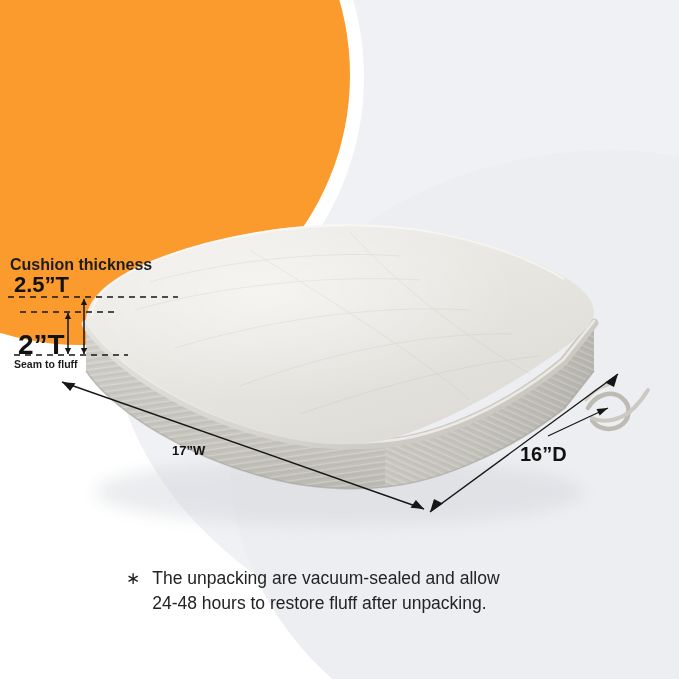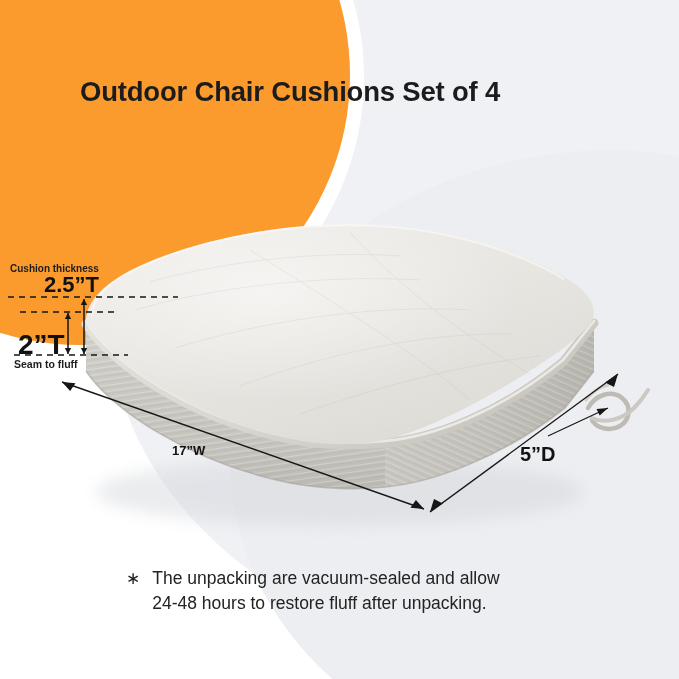--- a/index.html
+++ b/index.html
@@ -180,7 +180,6 @@
   <div class="orange-blob-ring"></div>
   <div class="orange-blob"></div>
 
-  <div class="title">Outdoor Chair Cushions Set of 4</div>
 
   <svg class="cushion-wrap" viewBox="0 0 679 679">
     <defs>

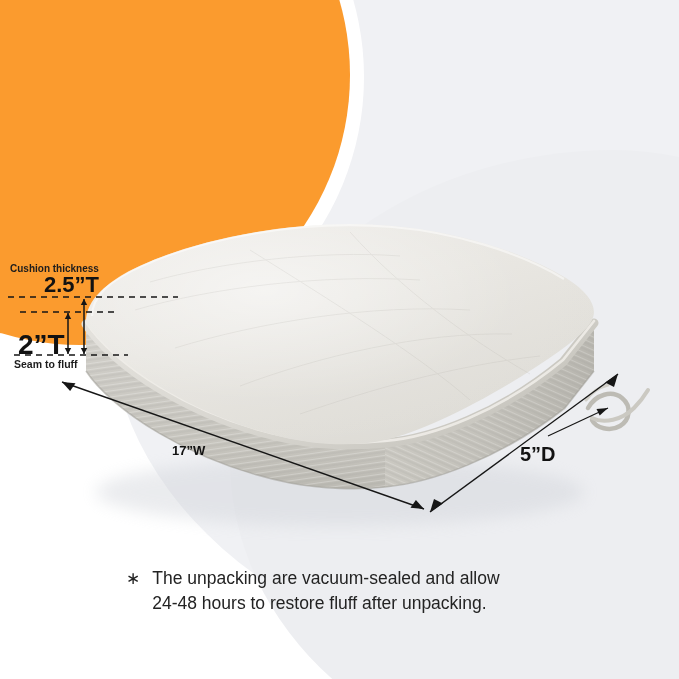--- a/index.html
+++ b/index.html
@@ -84,8 +84,8 @@
   .lbl-cushion-thickness {
     position: absolute;
     left: 10px;
-    top: 263px;
-    font-size: 10px;
+    top: 256px;
+    font-size: 16px;
     font-weight: bold;
     color: #1d1d1d;
     white-space: nowrap;

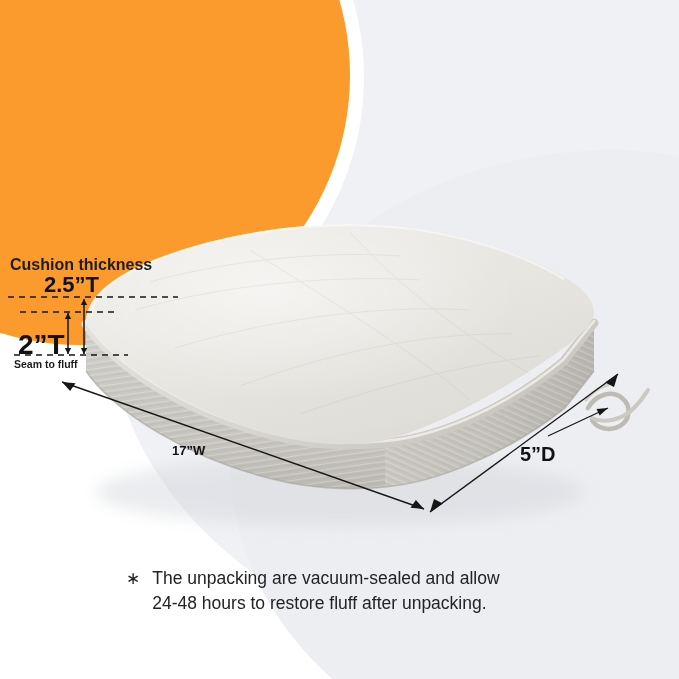--- a/index.html
+++ b/index.html
@@ -100,7 +100,6 @@
     color: #121212;
     white-space: nowrap;
     z-index: 7;
-    margin-left: 30px;
   }
   .lbl-2t {
     position: absolute;

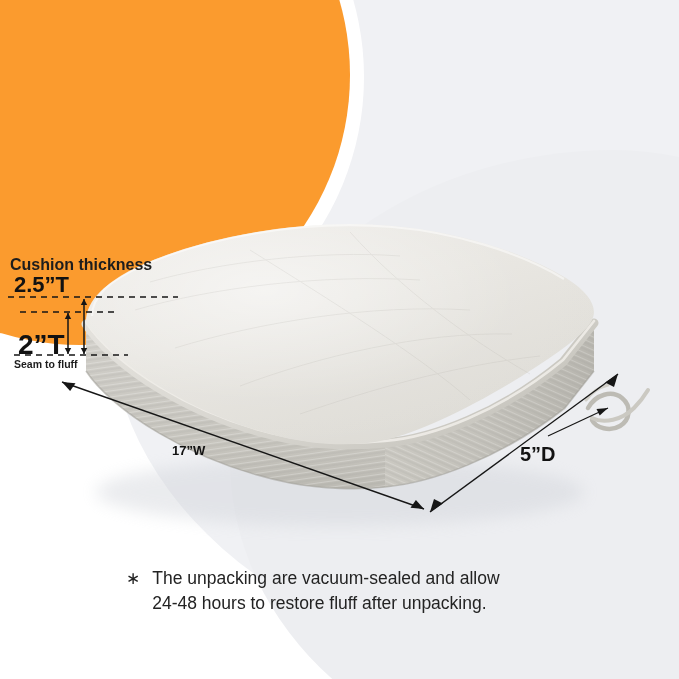--- a/index.html
+++ b/index.html
@@ -357,7 +357,7 @@
   <div class="lbl-seam">Seam to fluff</div>
 
   <div class="lbl-17w">17”W</div>
-  <div class="lbl-16d">5”D</div>
+  <div class="lbl-16d">16”D</div>
 
   <div class="footnote">
     <div class="footnote-star">∗</div>

